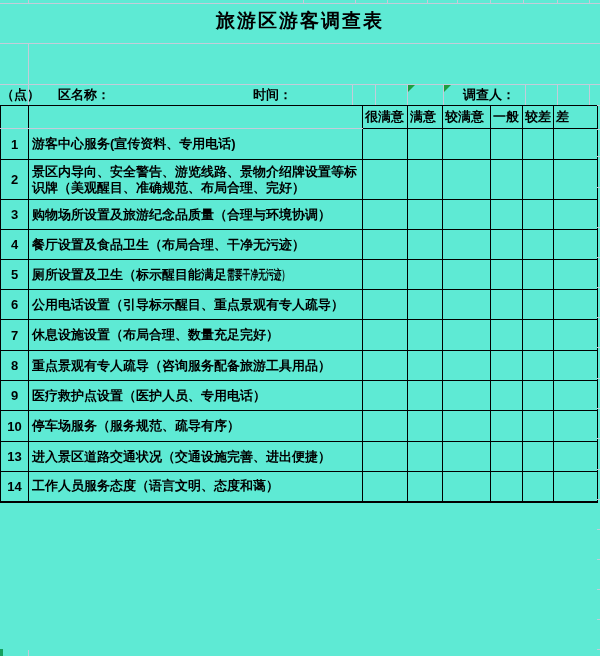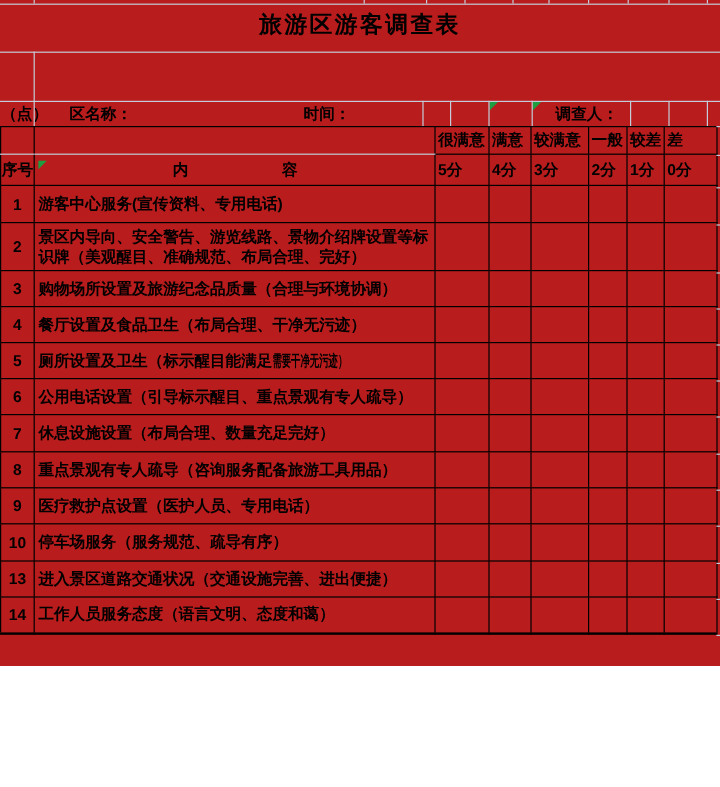--- a/index.html
+++ b/index.html
@@ -5,7 +5,7 @@
   * { margin:0; padding:0; box-sizing:border-box; }
   html,body { background:#fff; overflow:hidden; }
   body { font-family:"Liberation Sans","DejaVu Sans",sans-serif; font-weight:bold; color:#000; }
-  .sheet { position:relative; width:600px; height:555px; background:#b91c1c; overflow:hidden; }
+  .sheet { position:relative; width:600px; height:656px; background:#5eead4; overflow:hidden; }
 
   .gl { position:absolute; background:#c4ccd9; }
   .gl.h { height:1px; }

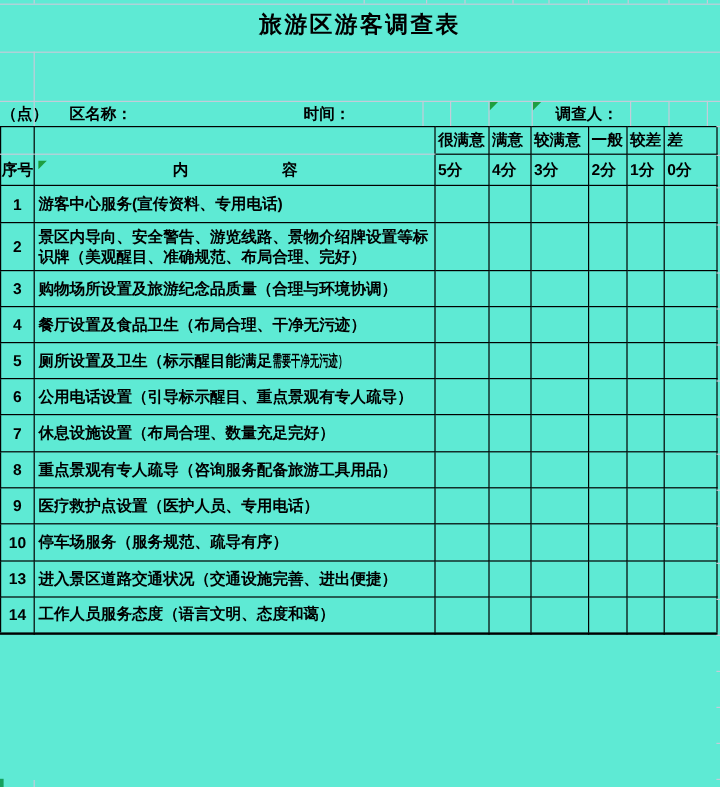--- a/index.html
+++ b/index.html
@@ -76,24 +76,6 @@
           <td class="hdr">一般</td>
           <td class="hdr">较差</td>
           <td class="hdr">差</td>
-        </tr>
-        <tr style="height: 26px;">
-          <td class="no lt">序号</td>
-          <td class="content lt">
-            <div class="hdr-left-wrap">
-              <div class="tri" style="left: 0px; top: 0px;"></div>
-              <div class="content-hdr">
-                <span>内</span>
-                <span>容</span>
-              </div>
-            </div>
-          </td>
-          <td class="hdr">5分</td>
-          <td class="hdr">4分</td>
-          <td class="hdr">3分</td>
-          <td class="hdr">2分</td>
-          <td class="hdr">1分</td>
-          <td class="hdr">0分</td>
         </tr>
         <tr style="height: 31px;">
           <td class="no">1</td>

